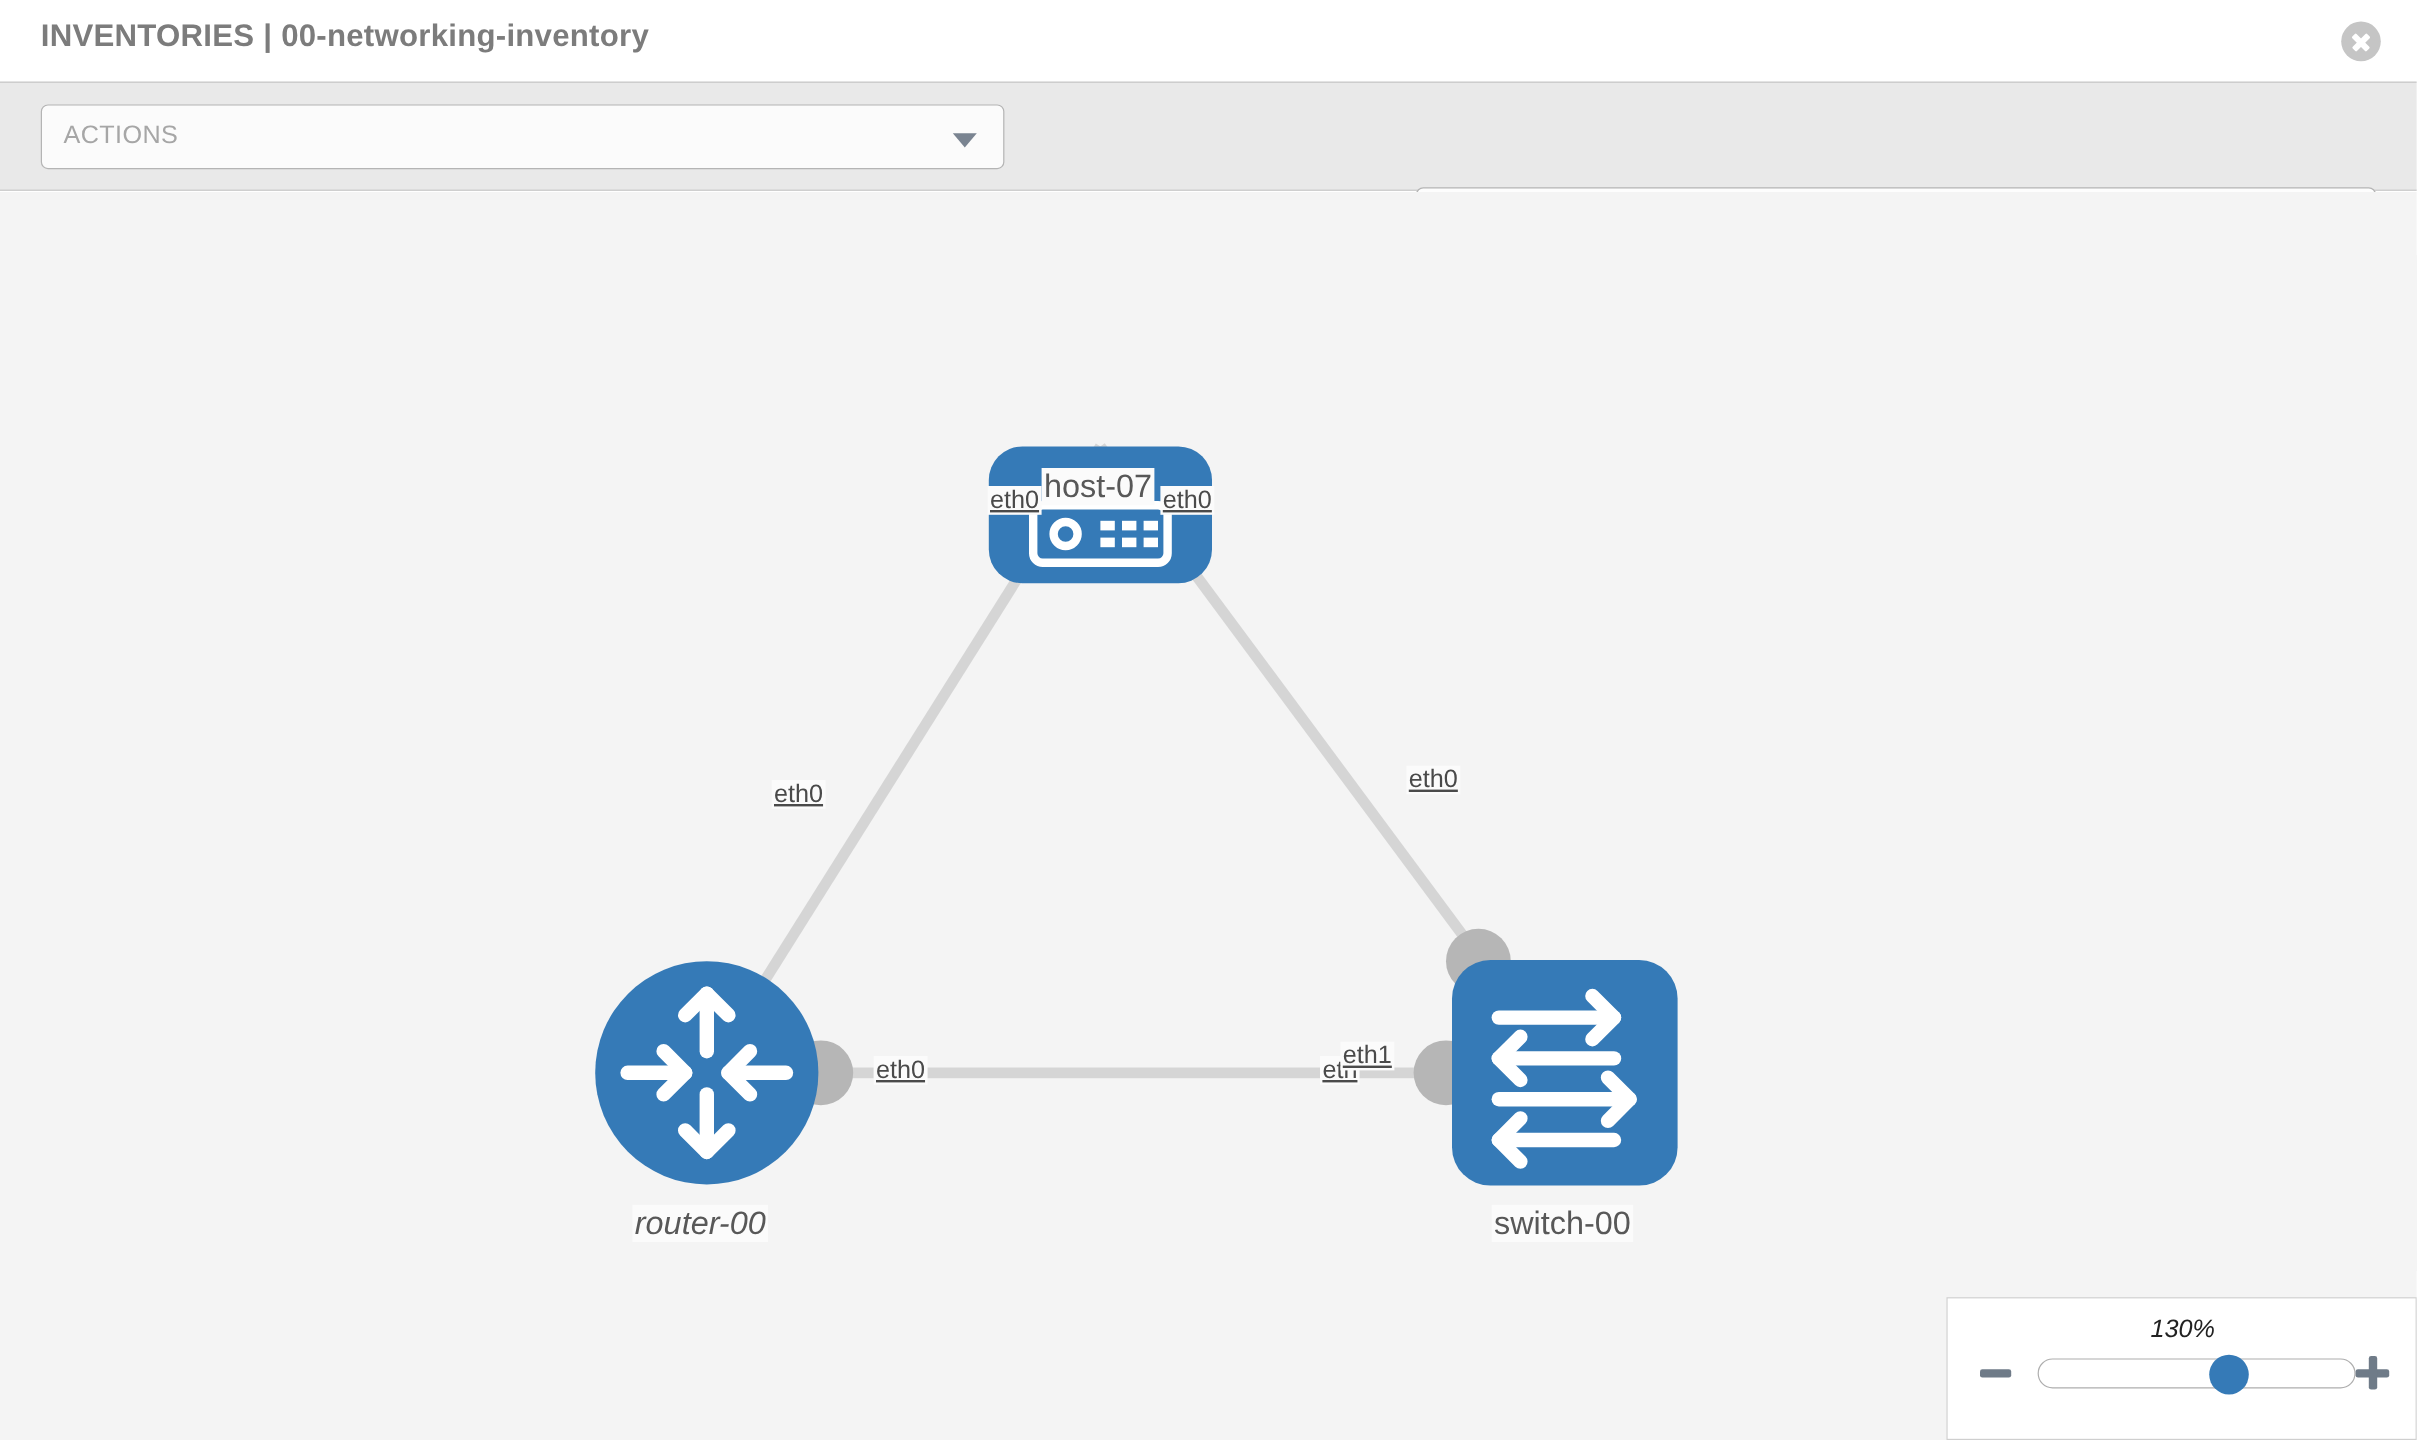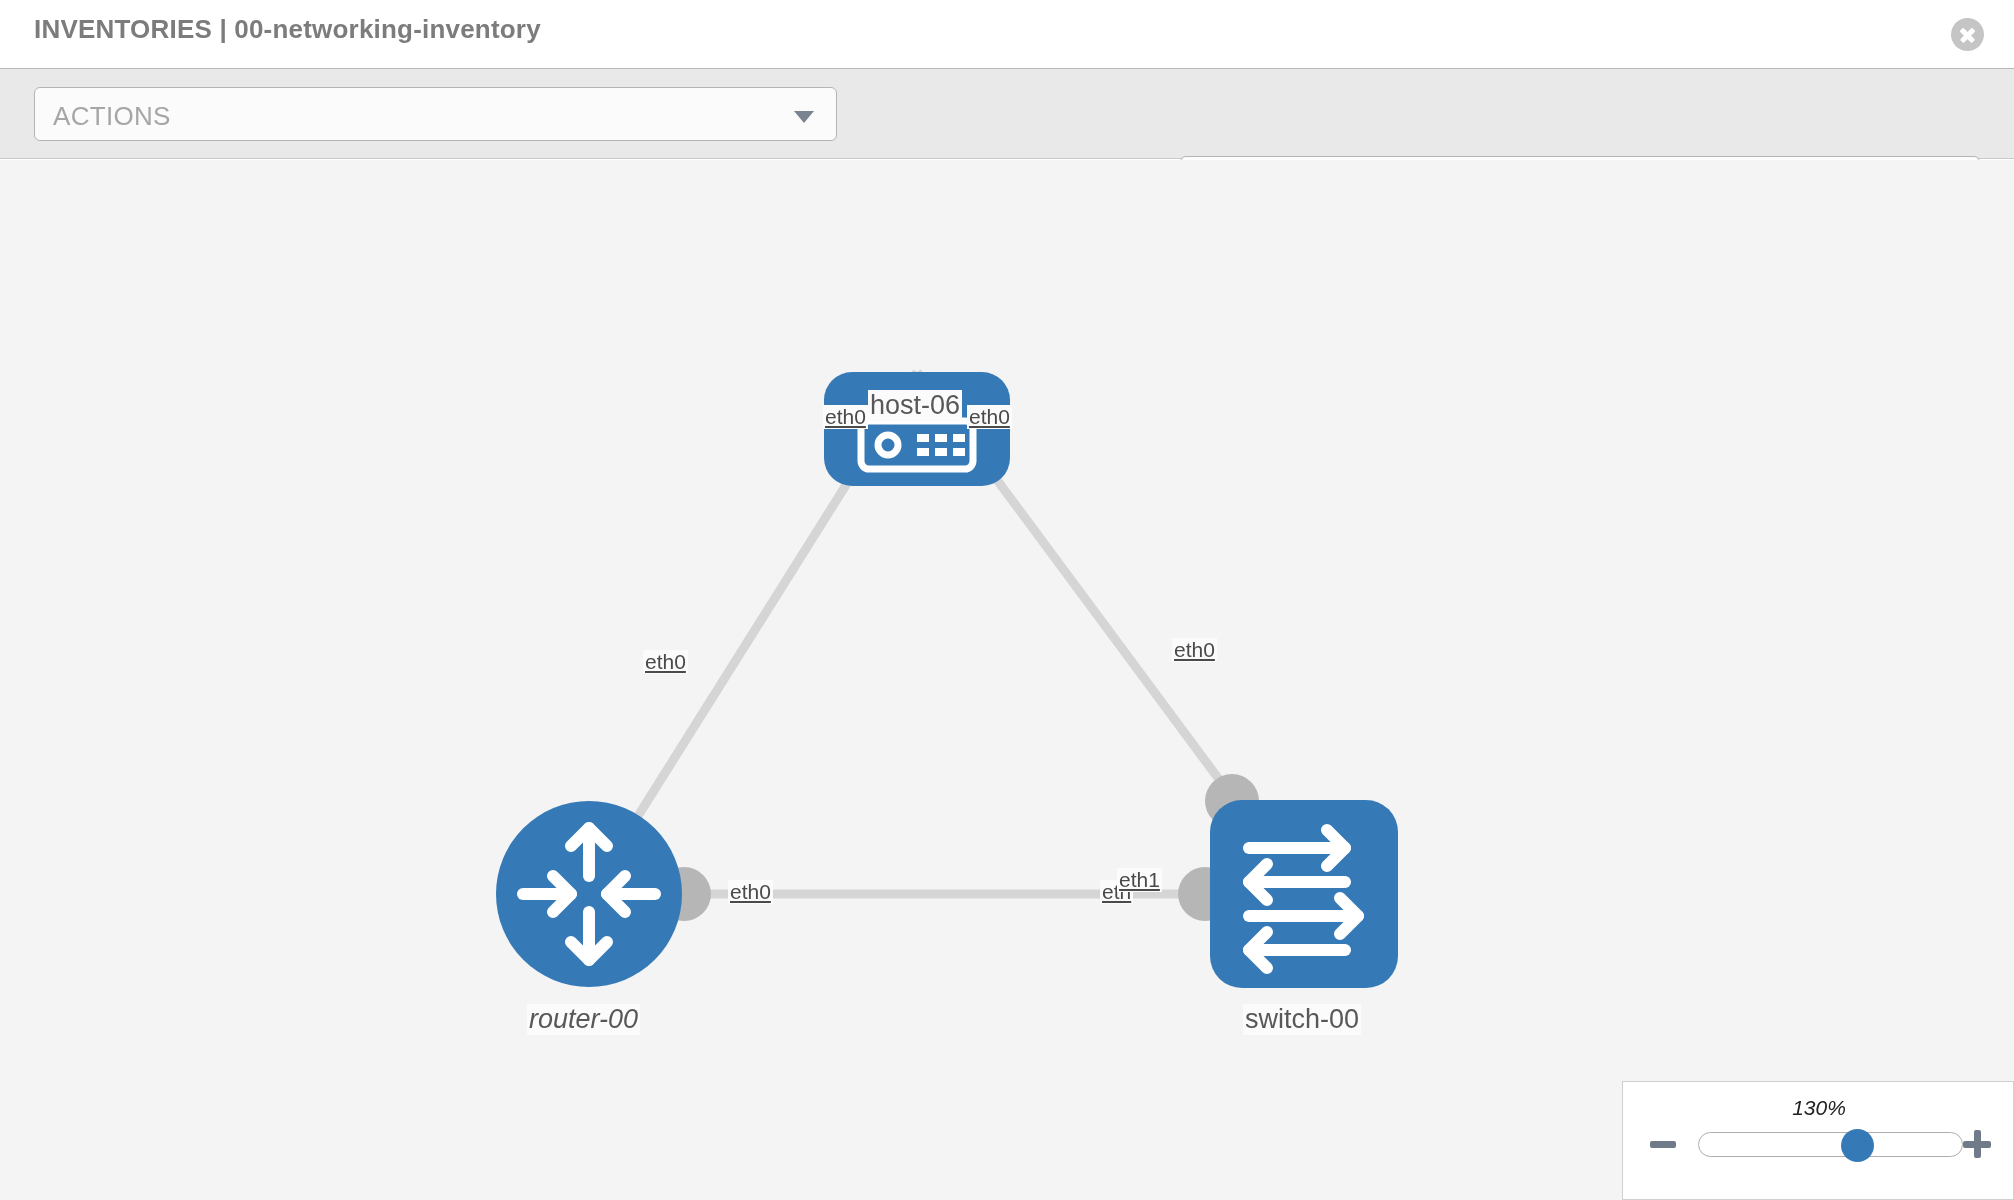--- a/index.html
+++ b/index.html
@@ -63,7 +63,7 @@
   }
   .actions-label {
     position: absolute; left: 18px; top: 13px;
-    font-size: 26px; color: #a6a6a6;
+    font-size: 21px; color: #a6a6a6;
     letter-spacing: 0.3px;
   }
   .caret {

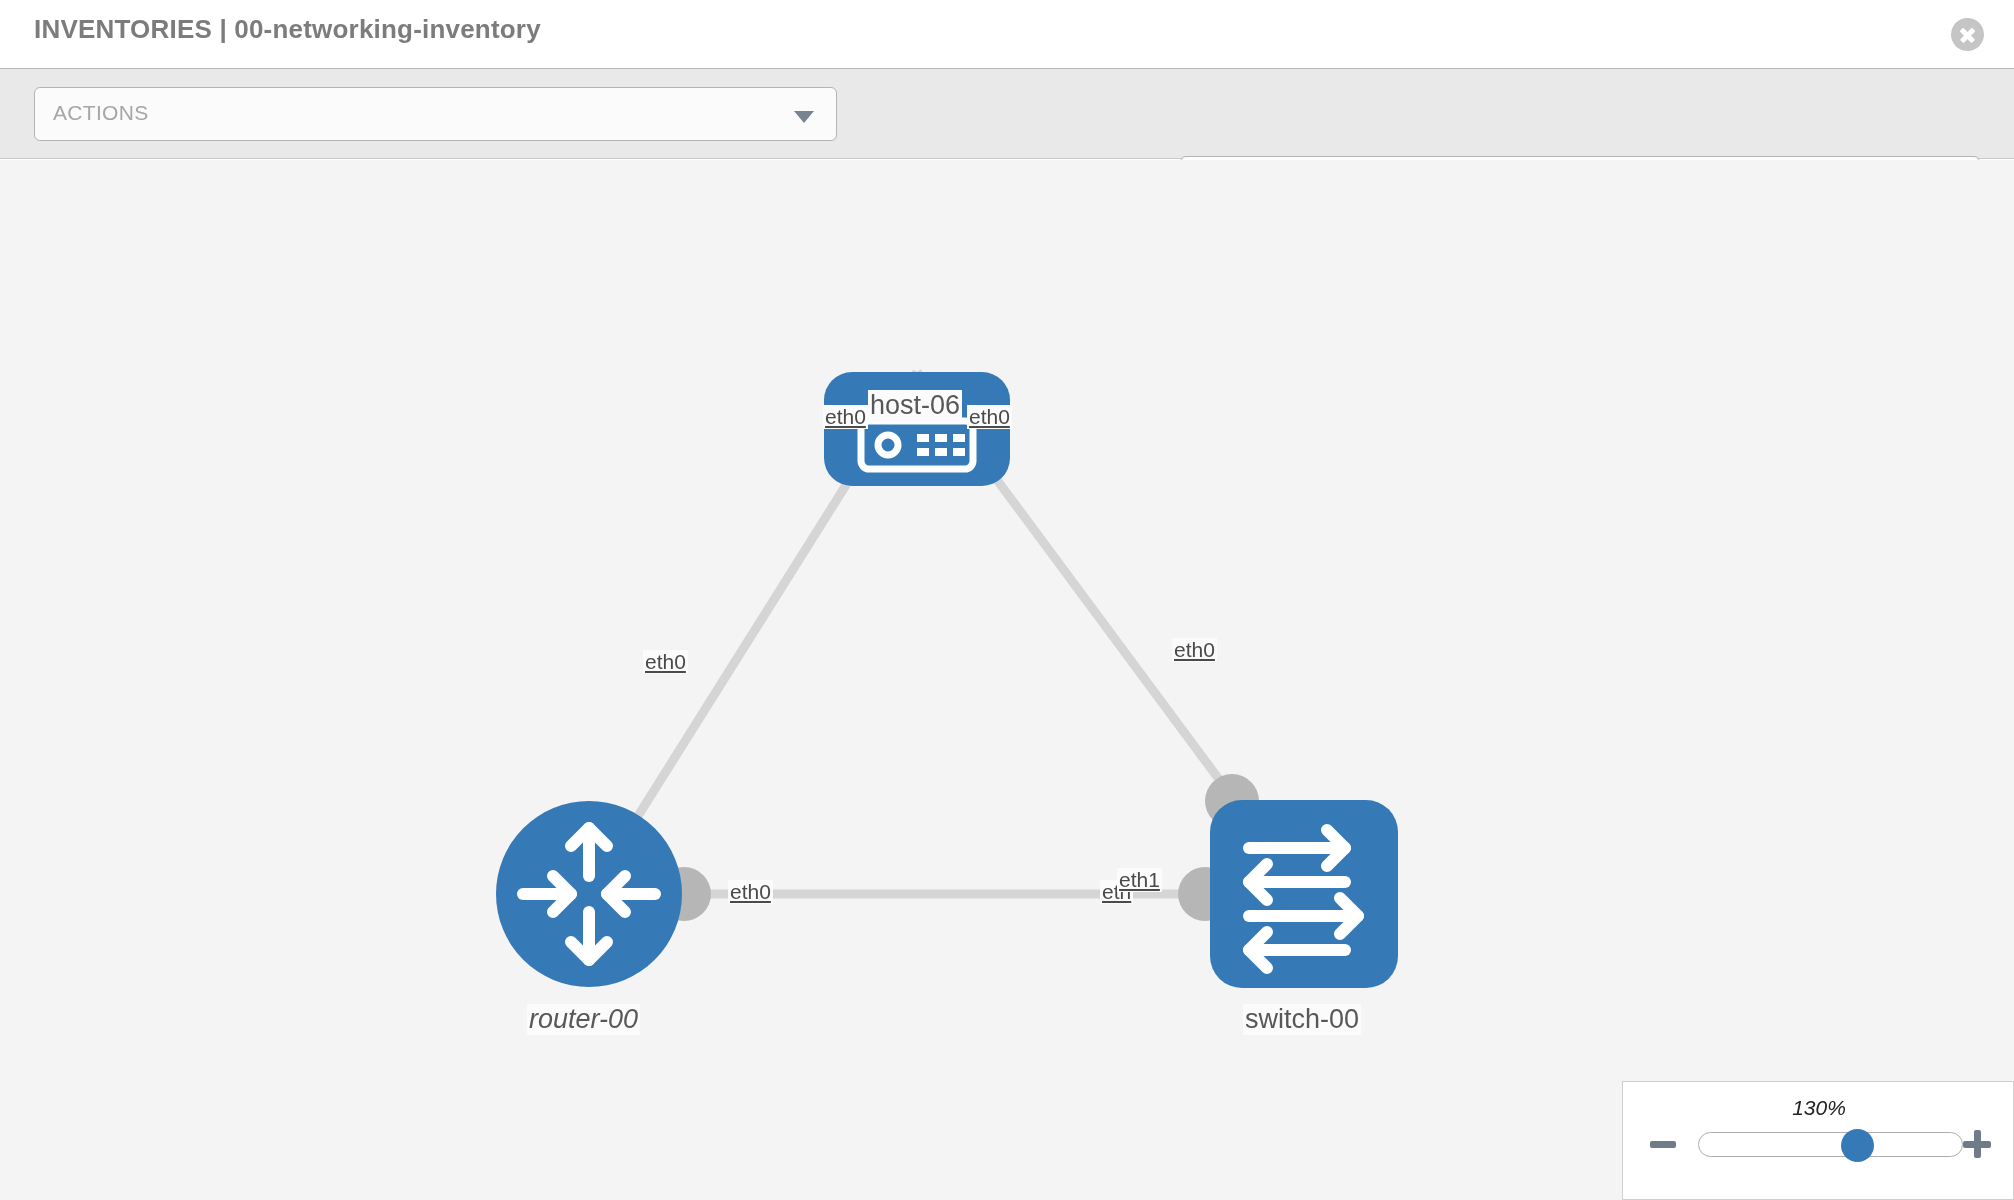--- a/index.html
+++ b/index.html
@@ -275,7 +275,7 @@
 
     <div class="iface-label" style="left:823px; top:245px;">eth0</div>
 
-    <div class="node-label" style="left:868px; top:230px;">host-06</div>
+    <div class="node-label" style="left:868px; top:230px;">host-07</div>
 
     <div class="iface-label" style="left:967px; top:245px;">eth0</div>
 

